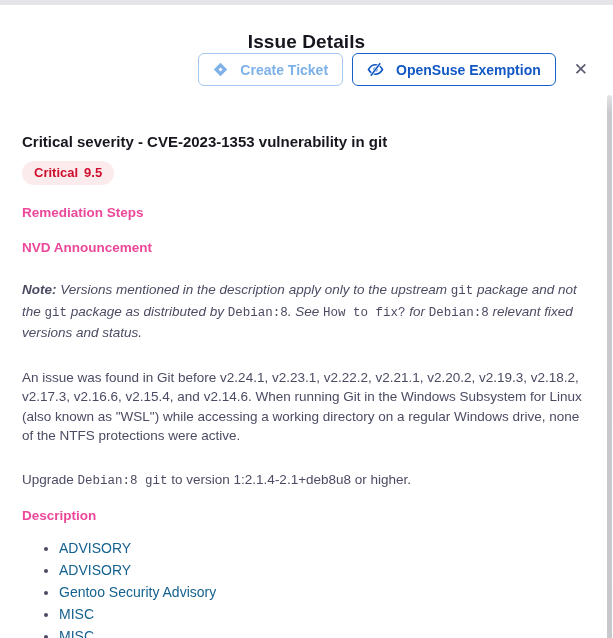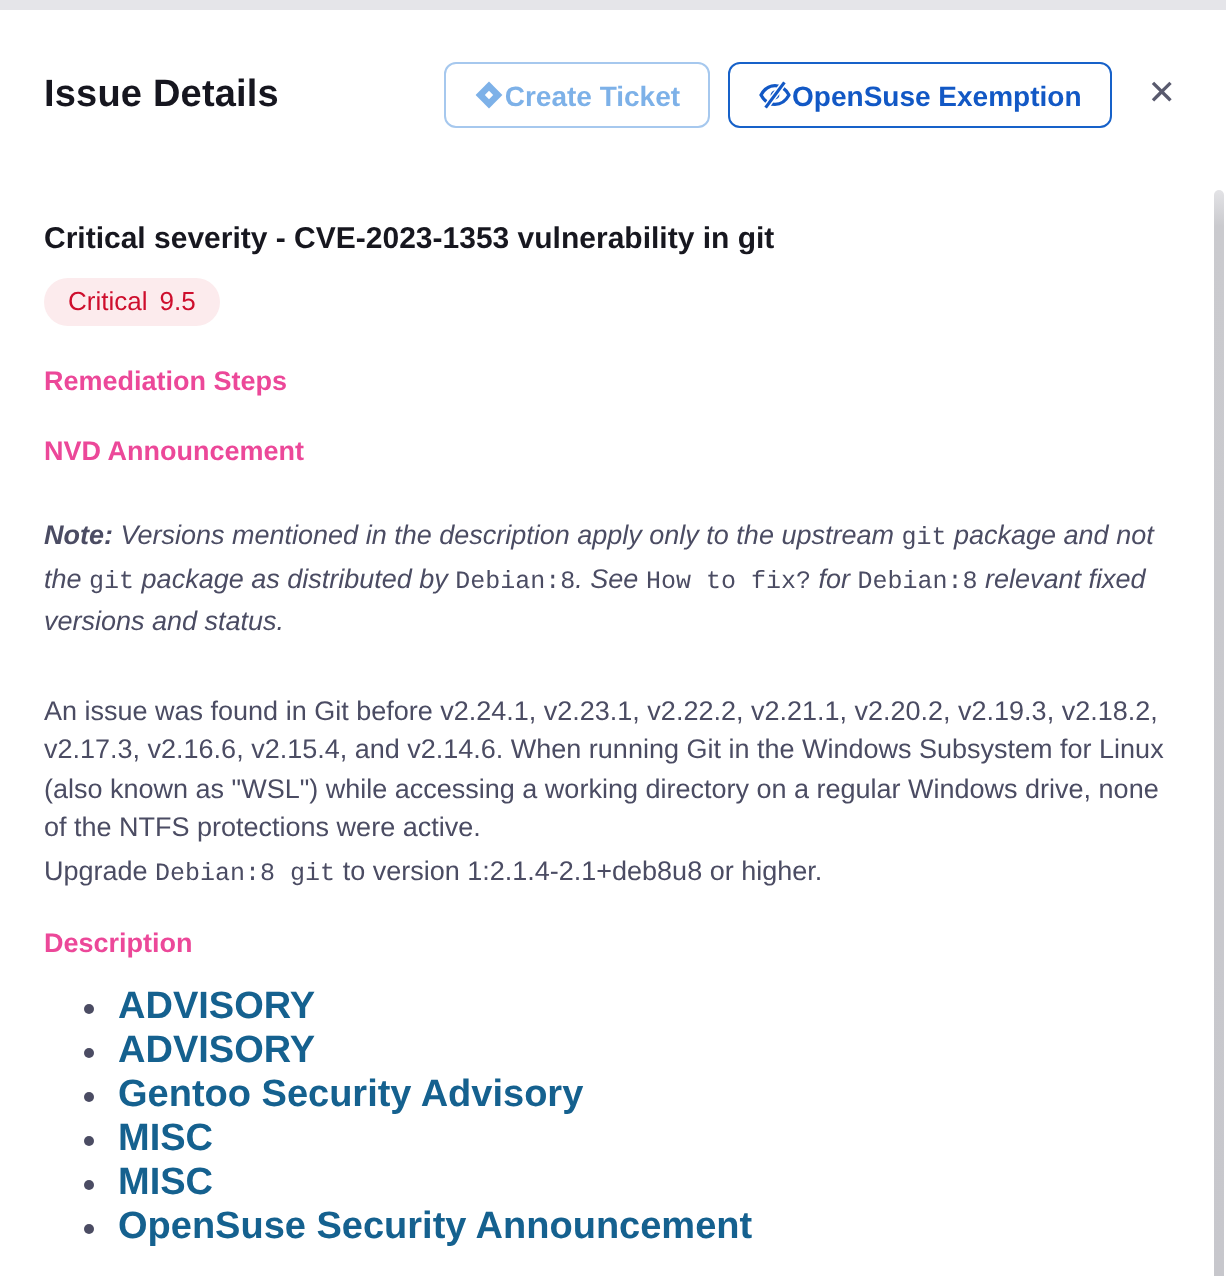--- a/index.html
+++ b/index.html
@@ -20,6 +20,7 @@
     display: flex;
     align-items: center;
     padding: 26px 22px 0 22px;
+    flex-direction: column;
   }
   .panel-title {
     font-size: 19px;

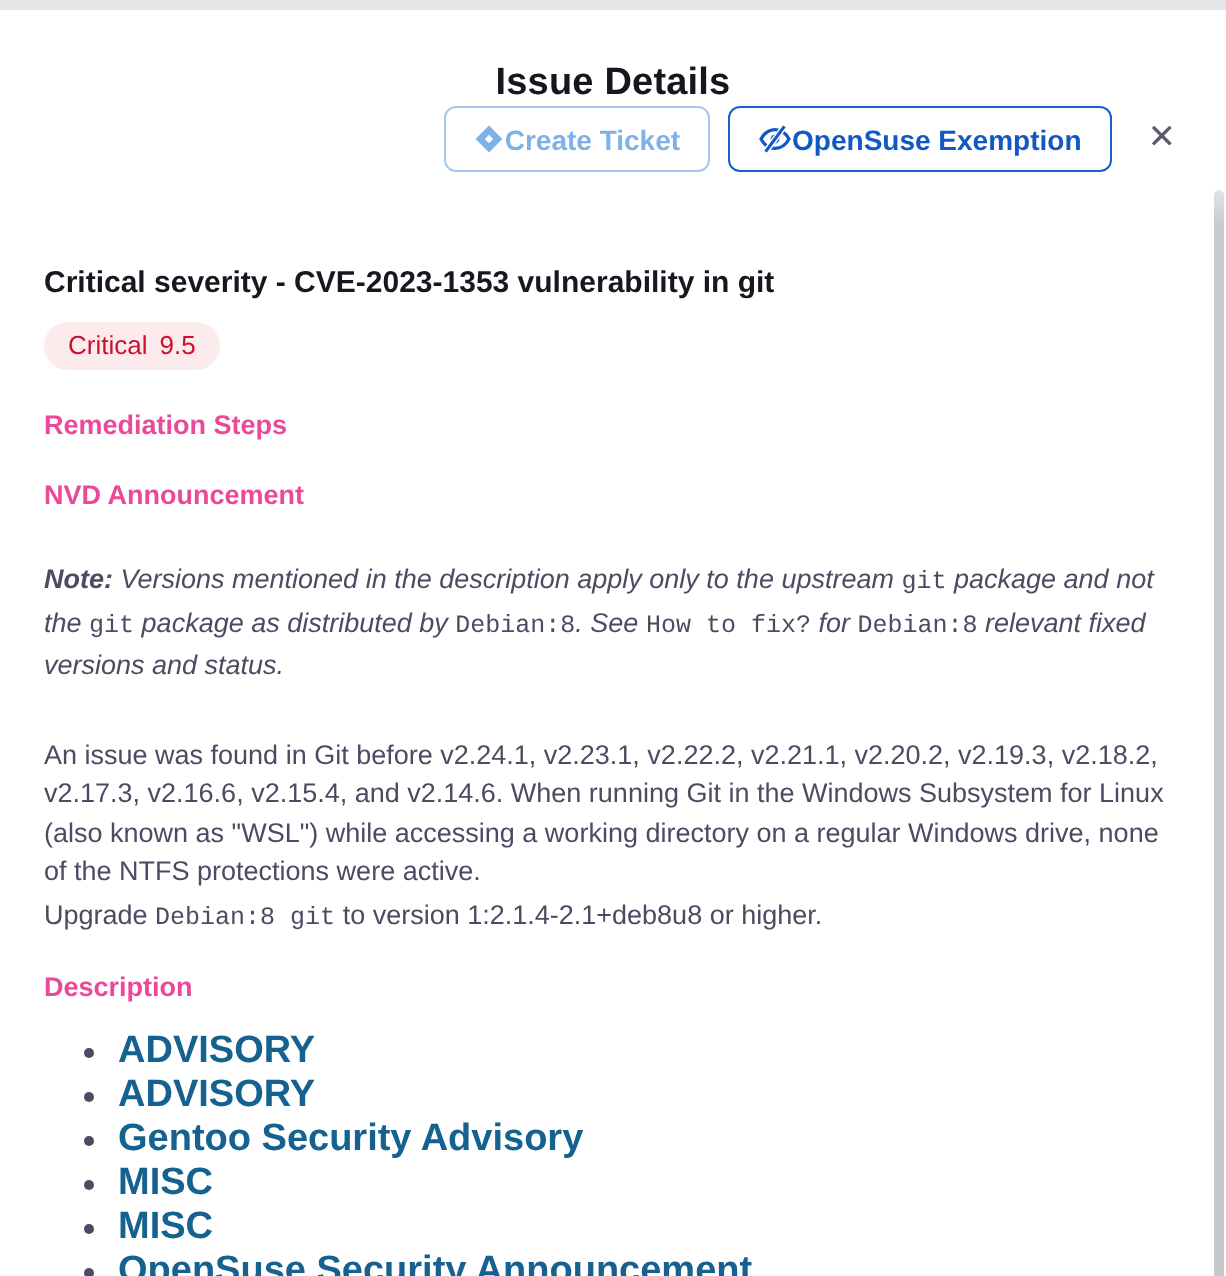--- a/index.html
+++ b/index.html
@@ -36,7 +36,7 @@
   .btn {
     display: inline-flex;
     align-items: center;
-    gap: 0;
+    gap: 12px;
     height: 33px;
     padding: 0 14px;
     border-radius: 6px;

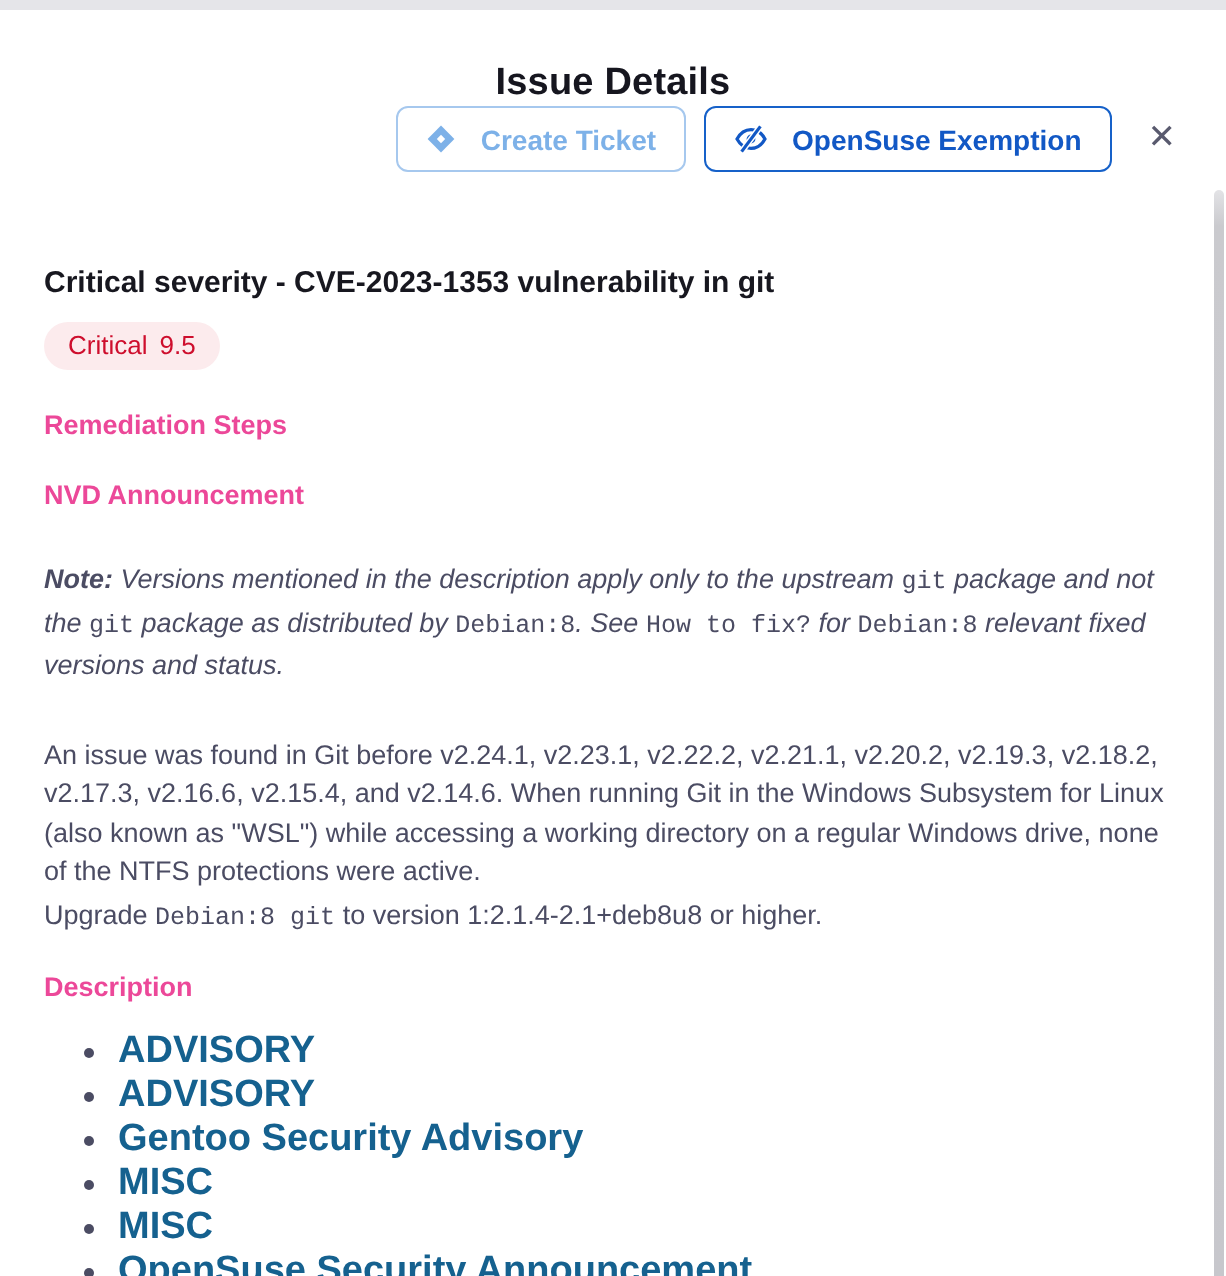--- a/index.html
+++ b/index.html
@@ -87,7 +87,7 @@
     background: #fcebed;
     color: #ce0e2d;
     font-size: 13px;
-    font-weight: 400;
+    font-weight: 700;
   }
   .section-heading {
     margin-top: 20px;

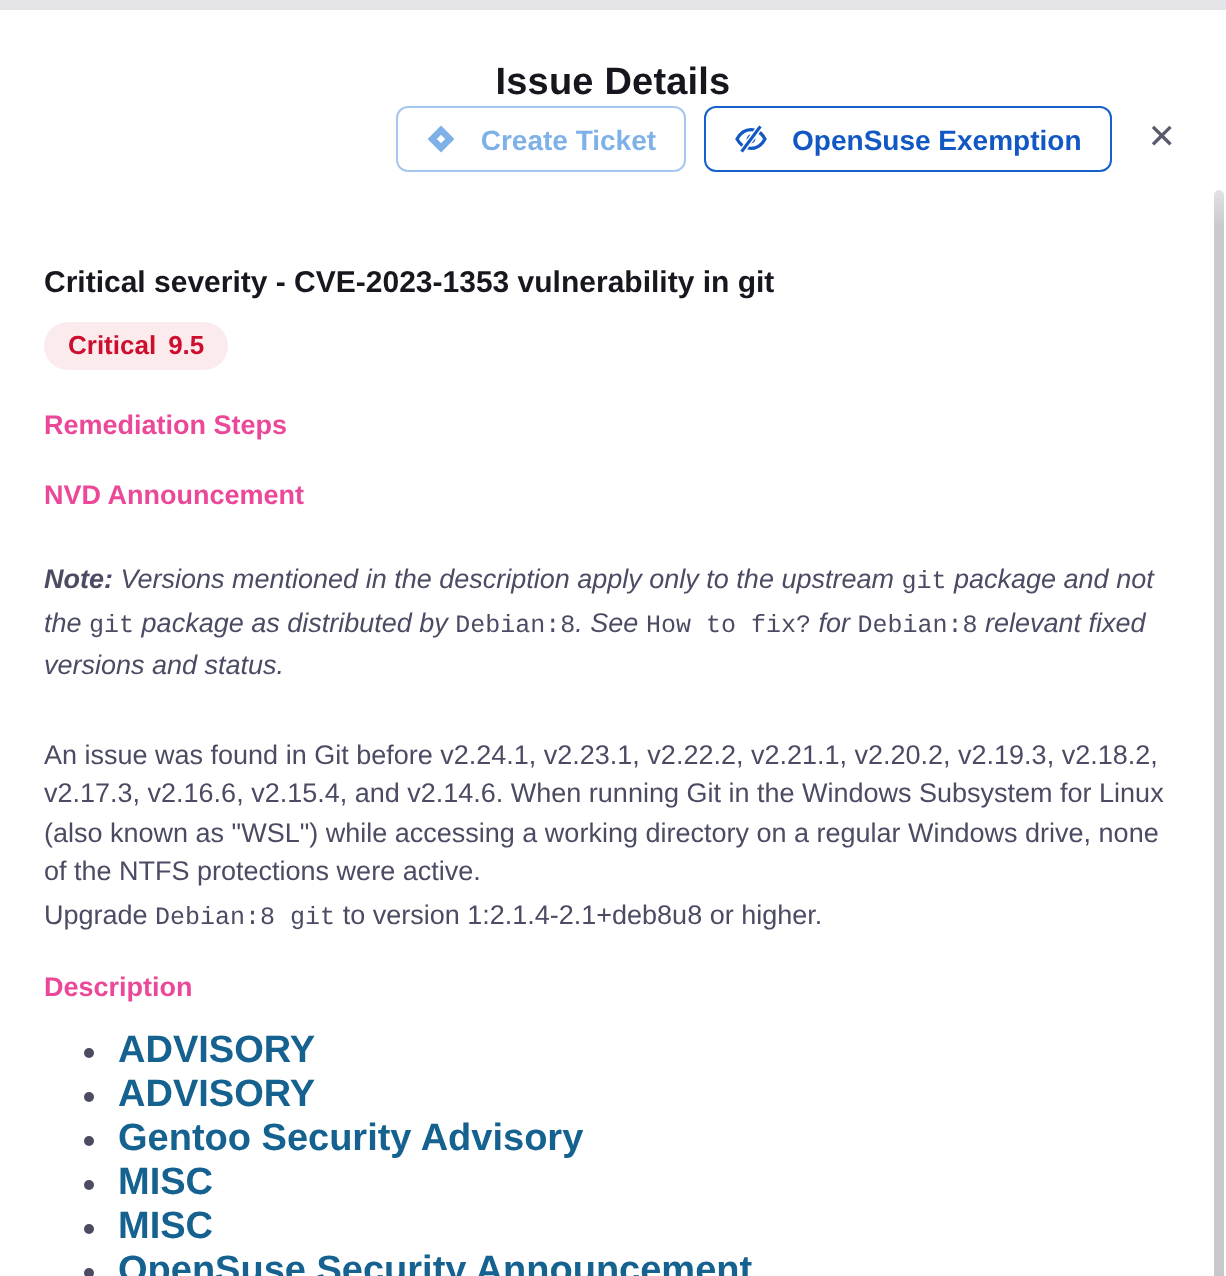--- a/index.html
+++ b/index.html
@@ -188,7 +188,7 @@
   <p class="body-text">An issue was found in Git before v2.24.1, v2.23.1, v2.22.2, v2.21.1, v2.20.2, v2.19.3, v2.18.2, v2.17.3, v2.16.6, v2.15.4, and v2.14.6. When running Git in the Windows Subsystem for Linux (also known as "WSL") while accessing a working directory on a regular Windows drive, none of the NTFS protections were active.</p>
 
 
-  <p class="body-text" style="margin-top:2px;"><span>Upgrade </span><span class="code">Debian:8 git</span><span> to version 1:2.1.4-2.1+deb8u8 or higher.</span></p>
+  <p class="body-text" style="margin-top:24px;"><span>Upgrade </span><span class="code">Debian:8 git</span><span> to version 1:2.1.4-2.1+deb8u8 or higher.</span></p>
 
   <h3 class="section-heading tight">Description</h3>
 

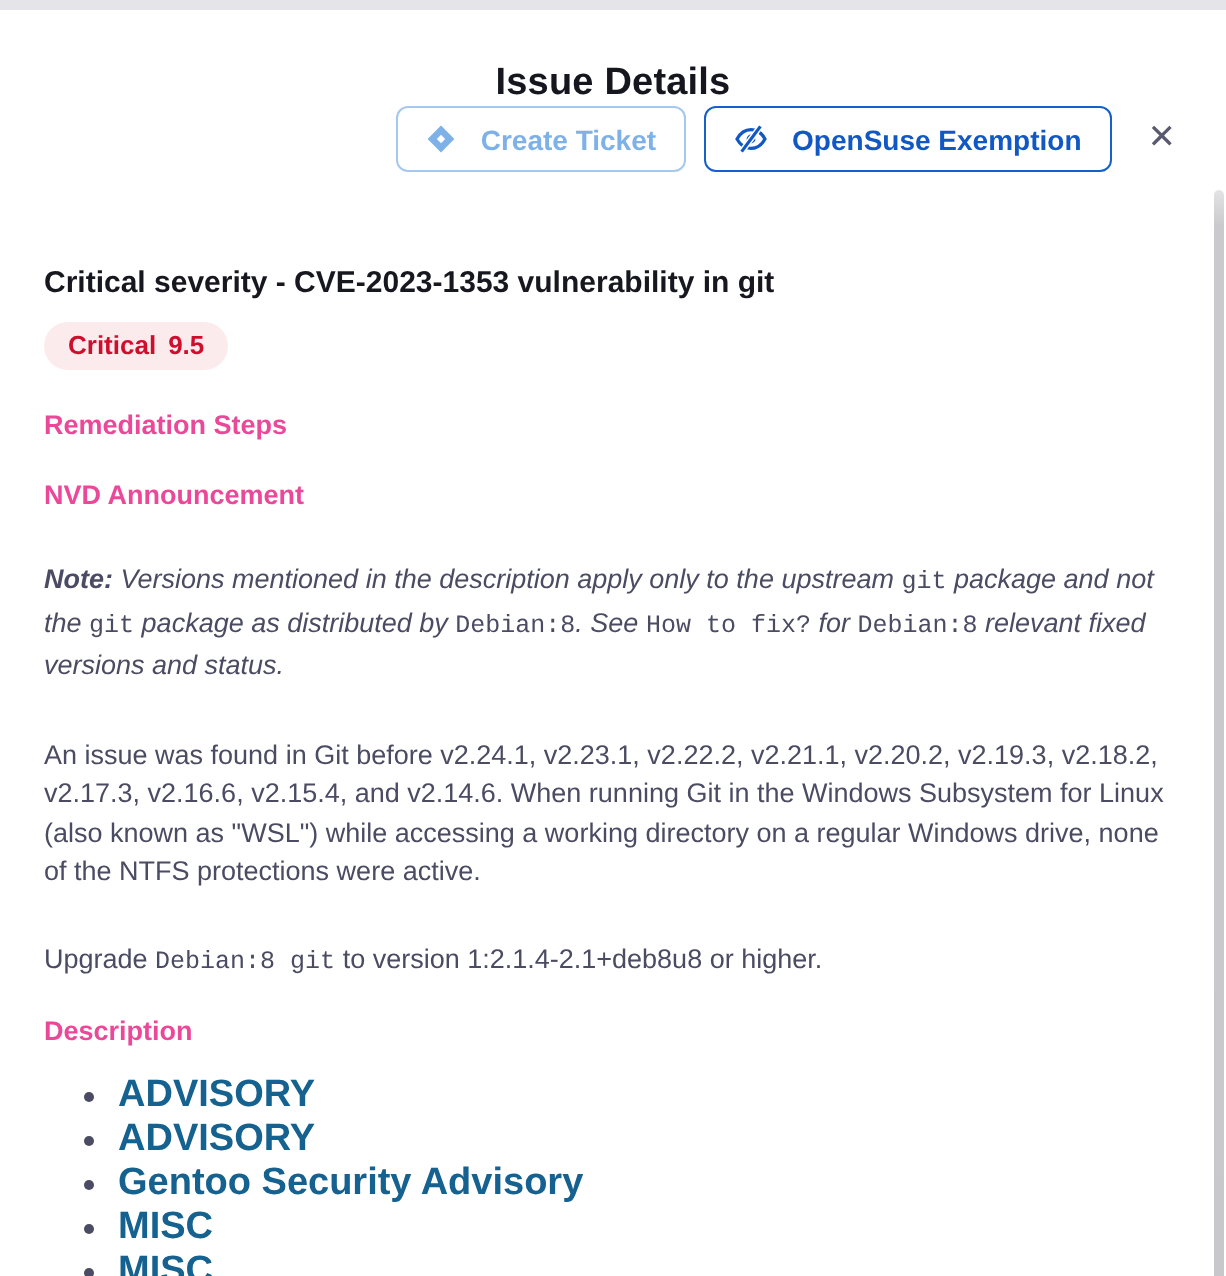--- a/index.html
+++ b/index.html
@@ -115,11 +115,10 @@
     list-style: disc;
   }
   .refs-list li {
-    font-size: 19px;
+    font-size: 14px;
     line-height: 18px;
     color: #4b4c63;
     margin-bottom: 4px;
-    font-weight: bold;
   }
   .refs-list a {
     color: #15618f;

